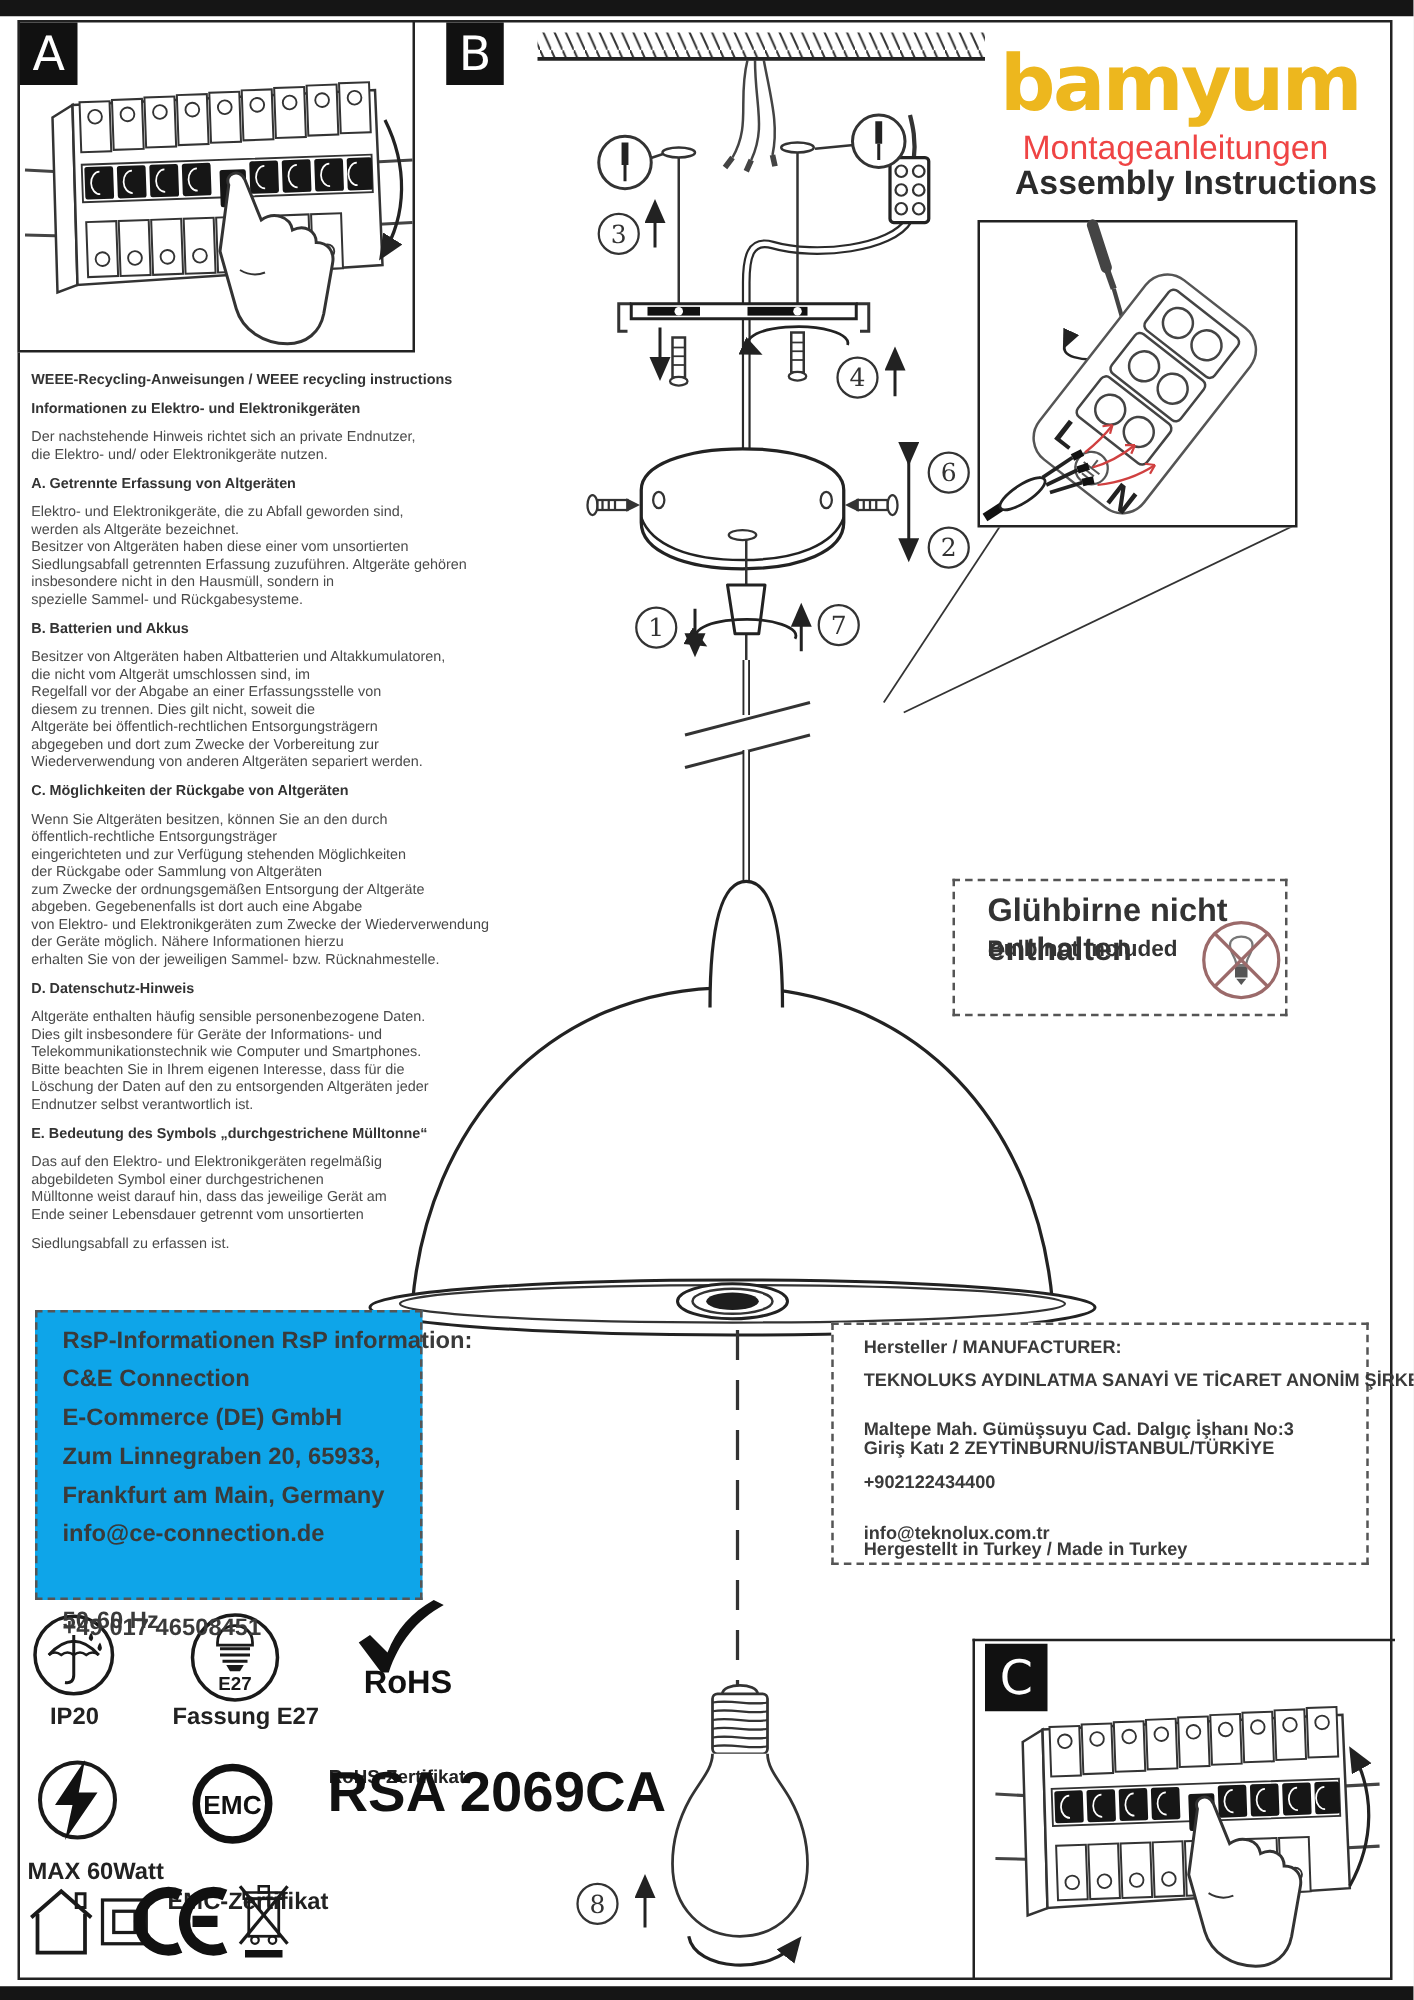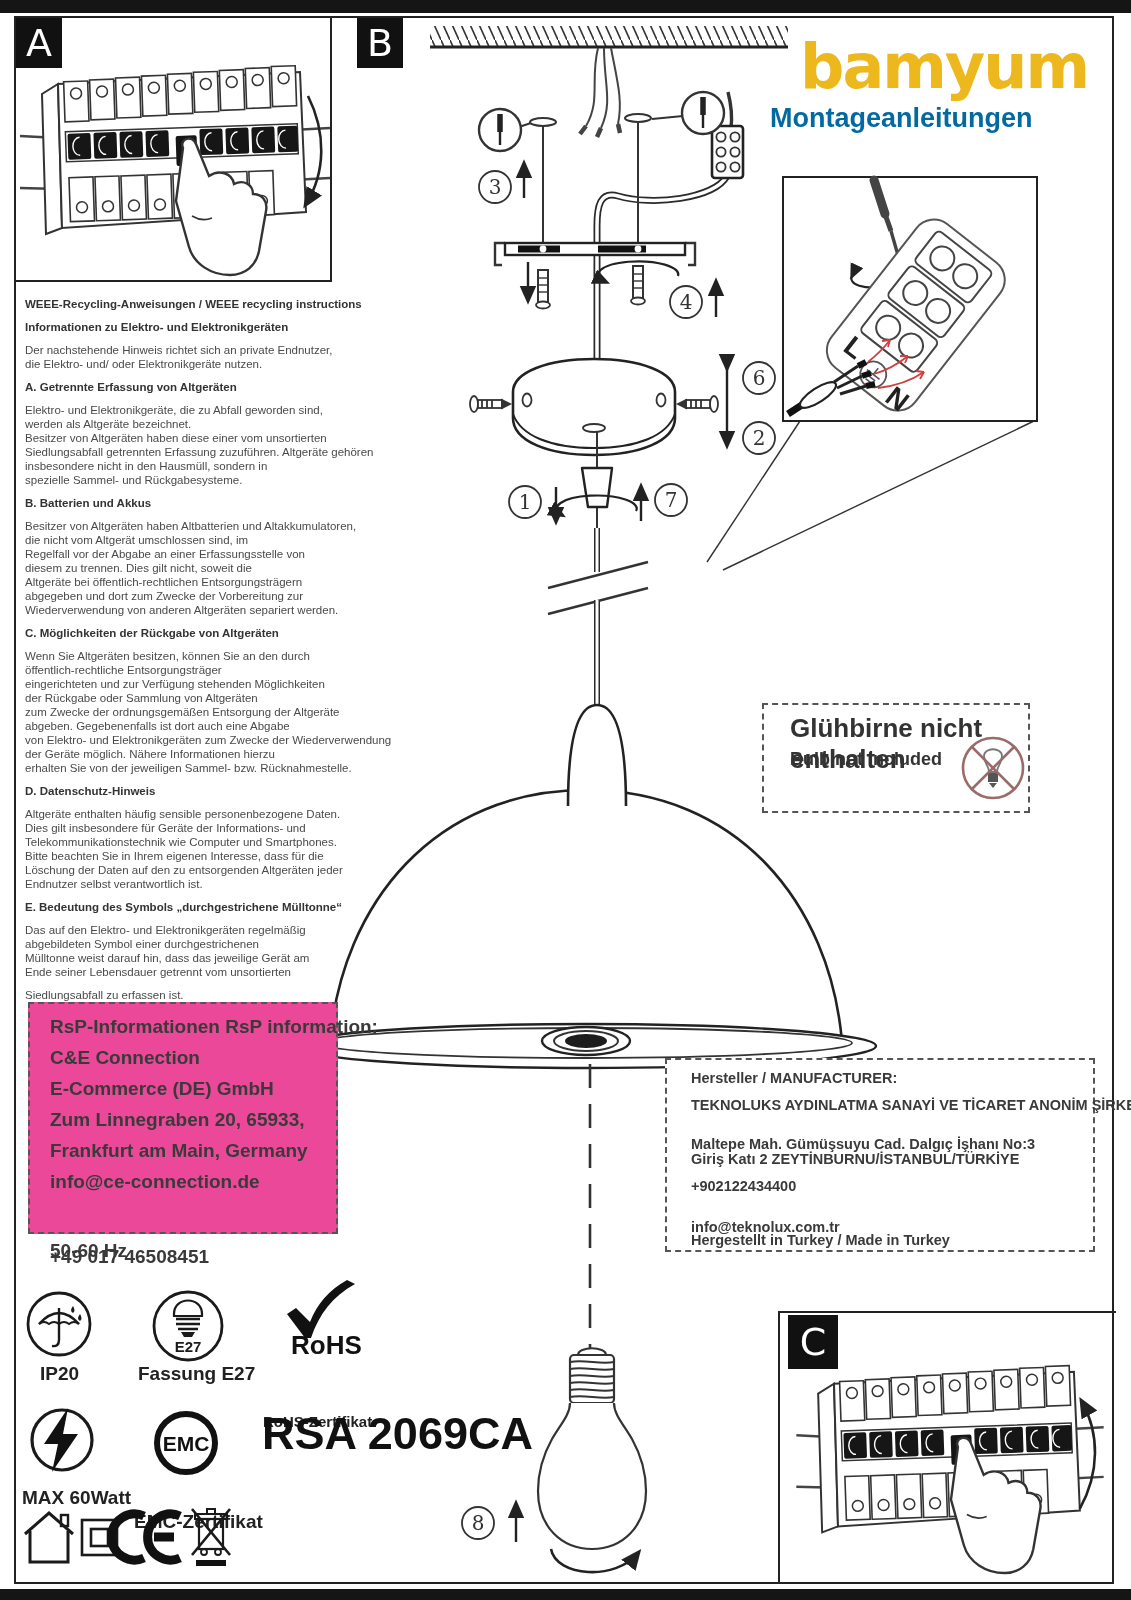--- a/index.html
+++ b/index.html
@@ -16,7 +16,7 @@
   .c-region-left{left:778px;top:1311px;width:2px;height:273px;background:#222;}
   .brand{left:800px;top:30px;width:300px;height:80px;font-size:62px;font-weight:800;letter-spacing:-2px;
          color:#EDB71E;font-family:"DejaVu Sans",sans-serif;}
-  .subde{left:770px;top:103px;width:290px;font-size:27px;font-weight:700;color:#0369a1;}
+  .subde{left:818px;top:103px;width:290px;font-size:27px;font-weight:400;color:#ef4444;}
   .suben{left:812px;top:131px;width:300px;font-size:27px;font-weight:700;color:#2b2b2b;}
   .weee-col{left:25px;top:288px;width:450px;font-size:11.5px;line-height:14px;color:#4a4a4a;}
   .weee-h{font-weight:700;color:#333;margin:9px 0 9px 0;white-space:pre-line;}

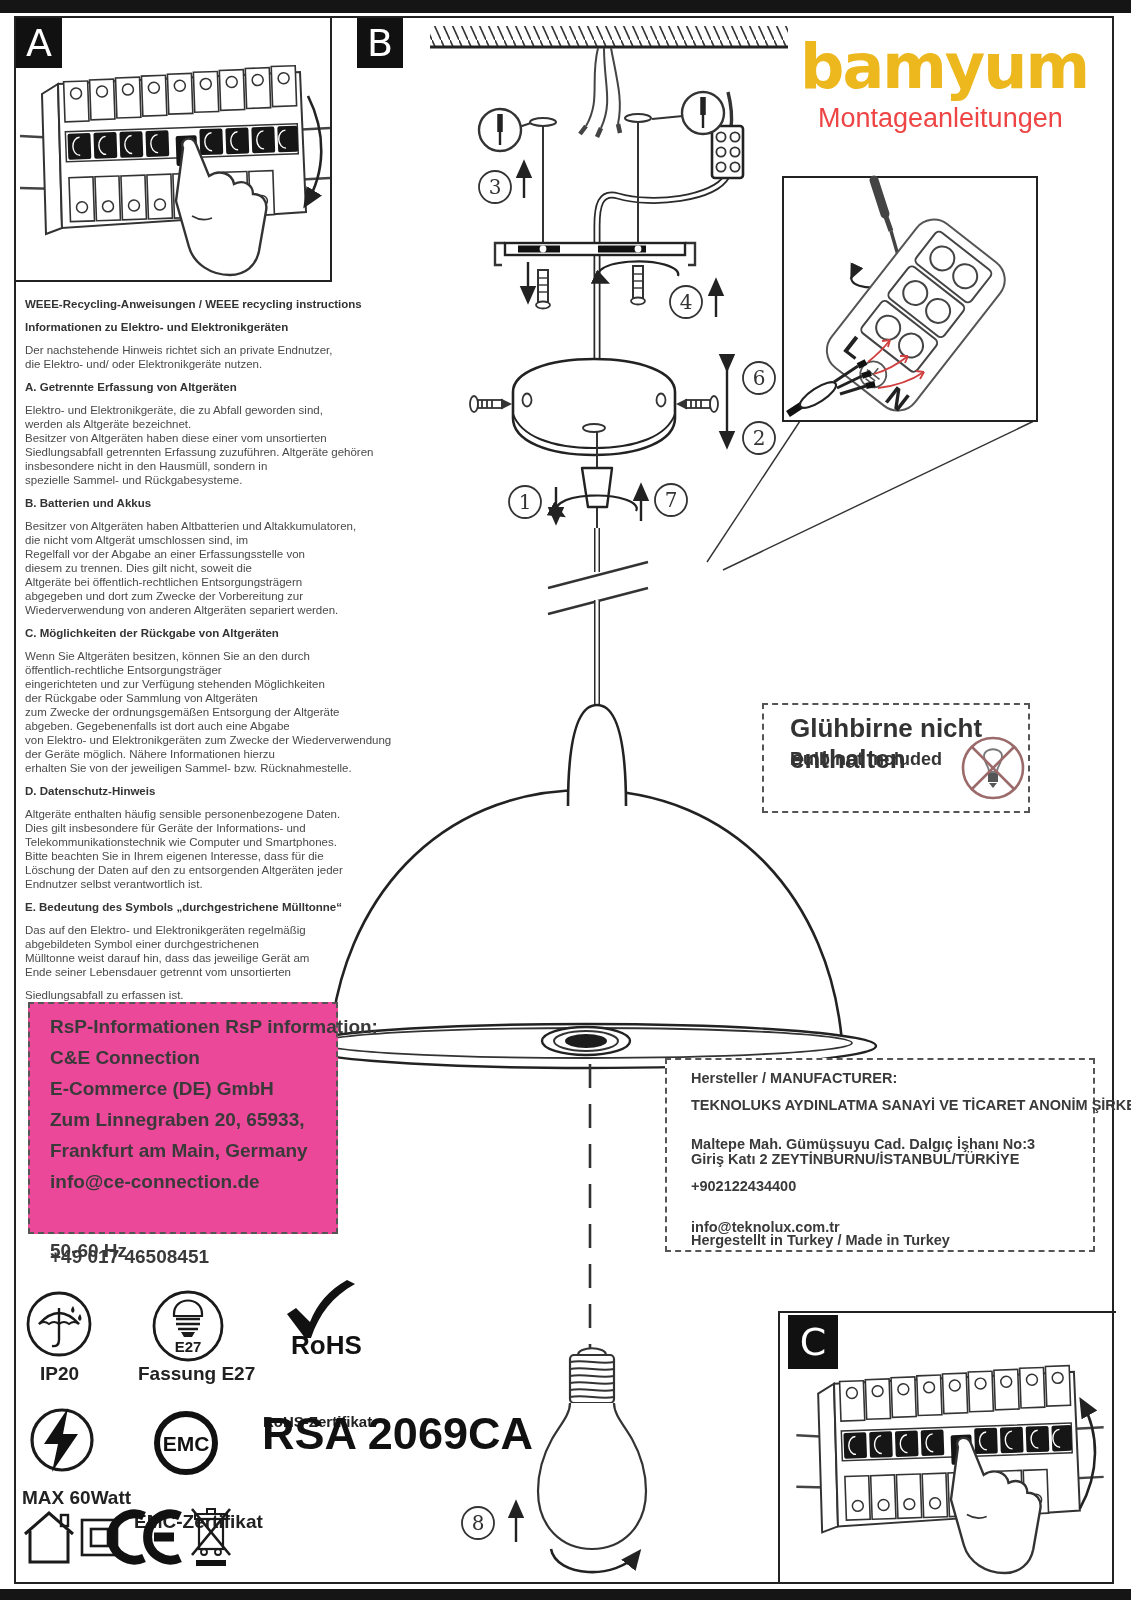--- a/index.html
+++ b/index.html
@@ -145,6 +145,7 @@
 
   <div class="abs brand"><span>bamyum</span></div>
   <div class="abs subde">Montageanleitungen</div>
+  <div class="abs suben">Assembly Instructions</div>
 
   <svg class="abs" style="left:280px;top:20px;z-index:1;" width="600" height="1570" viewBox="280 20 600 1570">
 

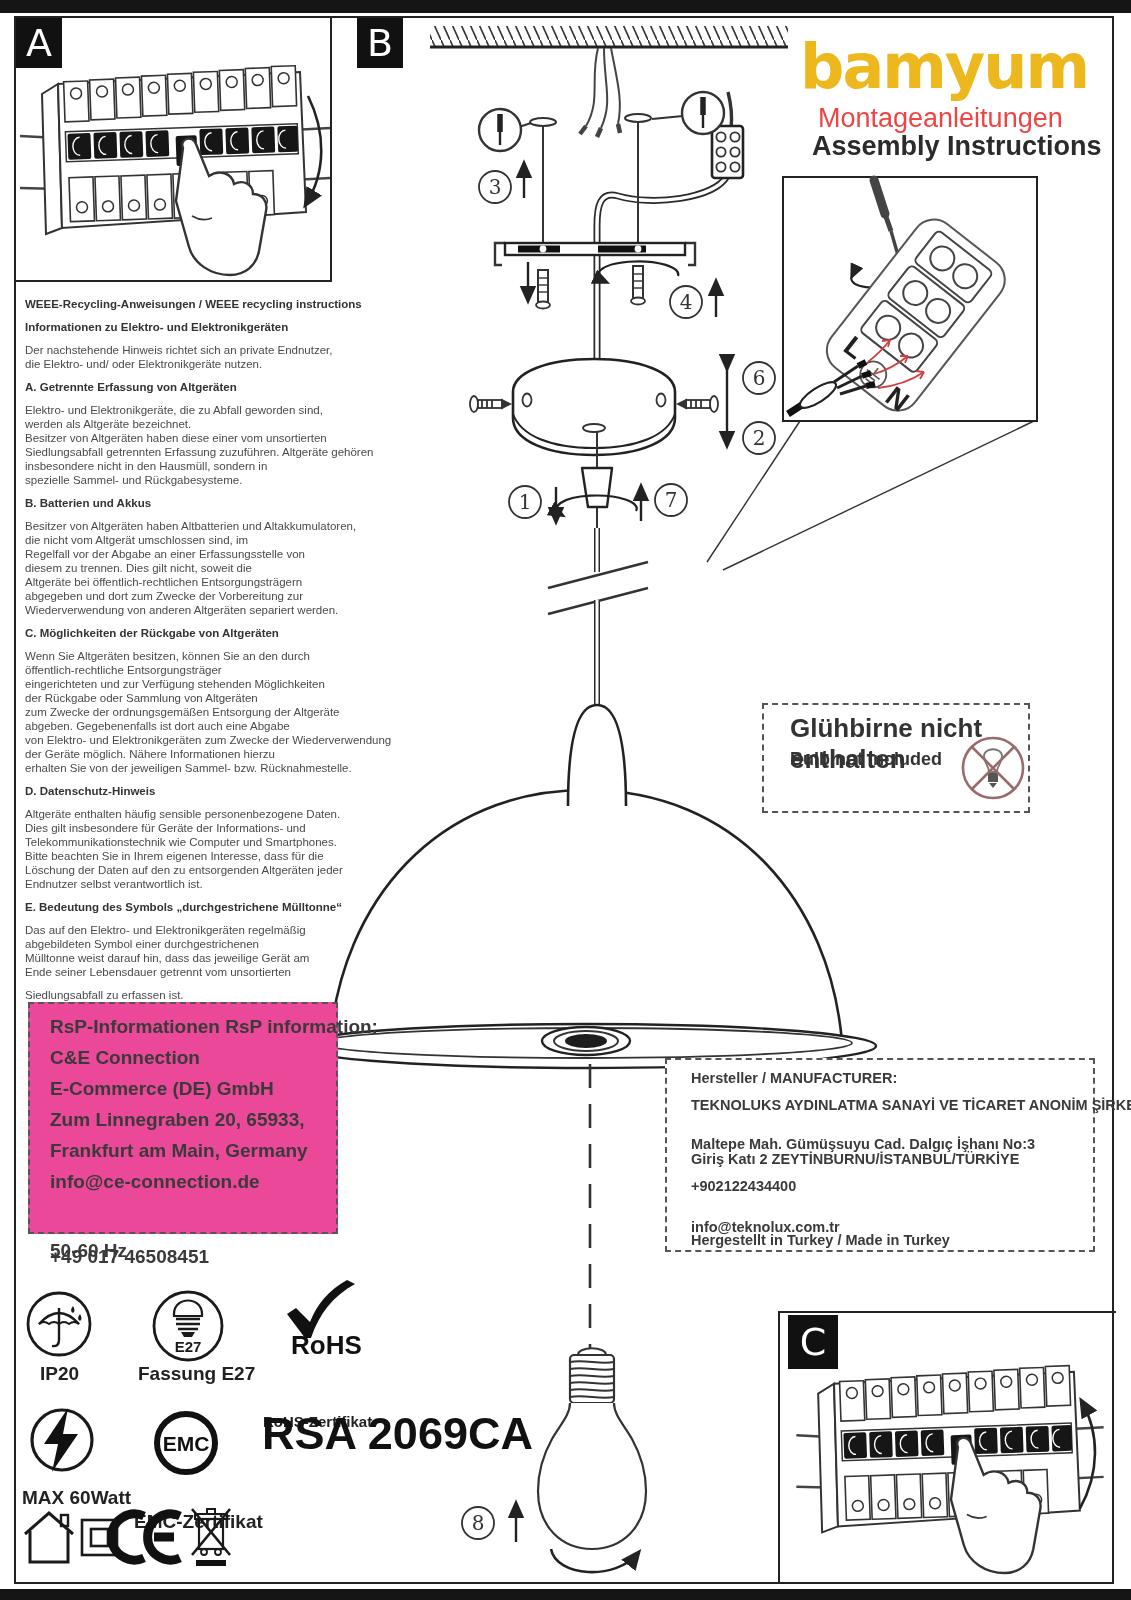--- a/index.html
+++ b/index.html
@@ -25,7 +25,7 @@
   .bulbbox{left:762px;top:703px;width:268px;height:110px;z-index:5;}
   .bulbbox .l1{position:absolute;left:26px;top:8px;font-size:26px;font-weight:700;color:#333;}
   .bulbbox .l2{position:absolute;left:26px;top:44px;font-size:18px;font-weight:700;color:#333;}
-  .rspbox{left:28px;top:1002px;width:310px;height:232px;z-index:5;background:#ec4899;}
+  .rspbox{left:28px;top:1048px;width:310px;height:232px;z-index:5;background:#0ea5e9;}
   .rspbox .line{position:absolute;left:20px;font-size:19px;font-weight:700;color:#3a3a3a;white-space:nowrap;}
   .mfgbox{left:665px;top:1058px;width:430px;height:194px;z-index:5;background:#fff;}
   .mfgbox .line{position:absolute;left:24px;font-size:14.5px;font-weight:700;color:#3a3a3a;white-space:nowrap;}

